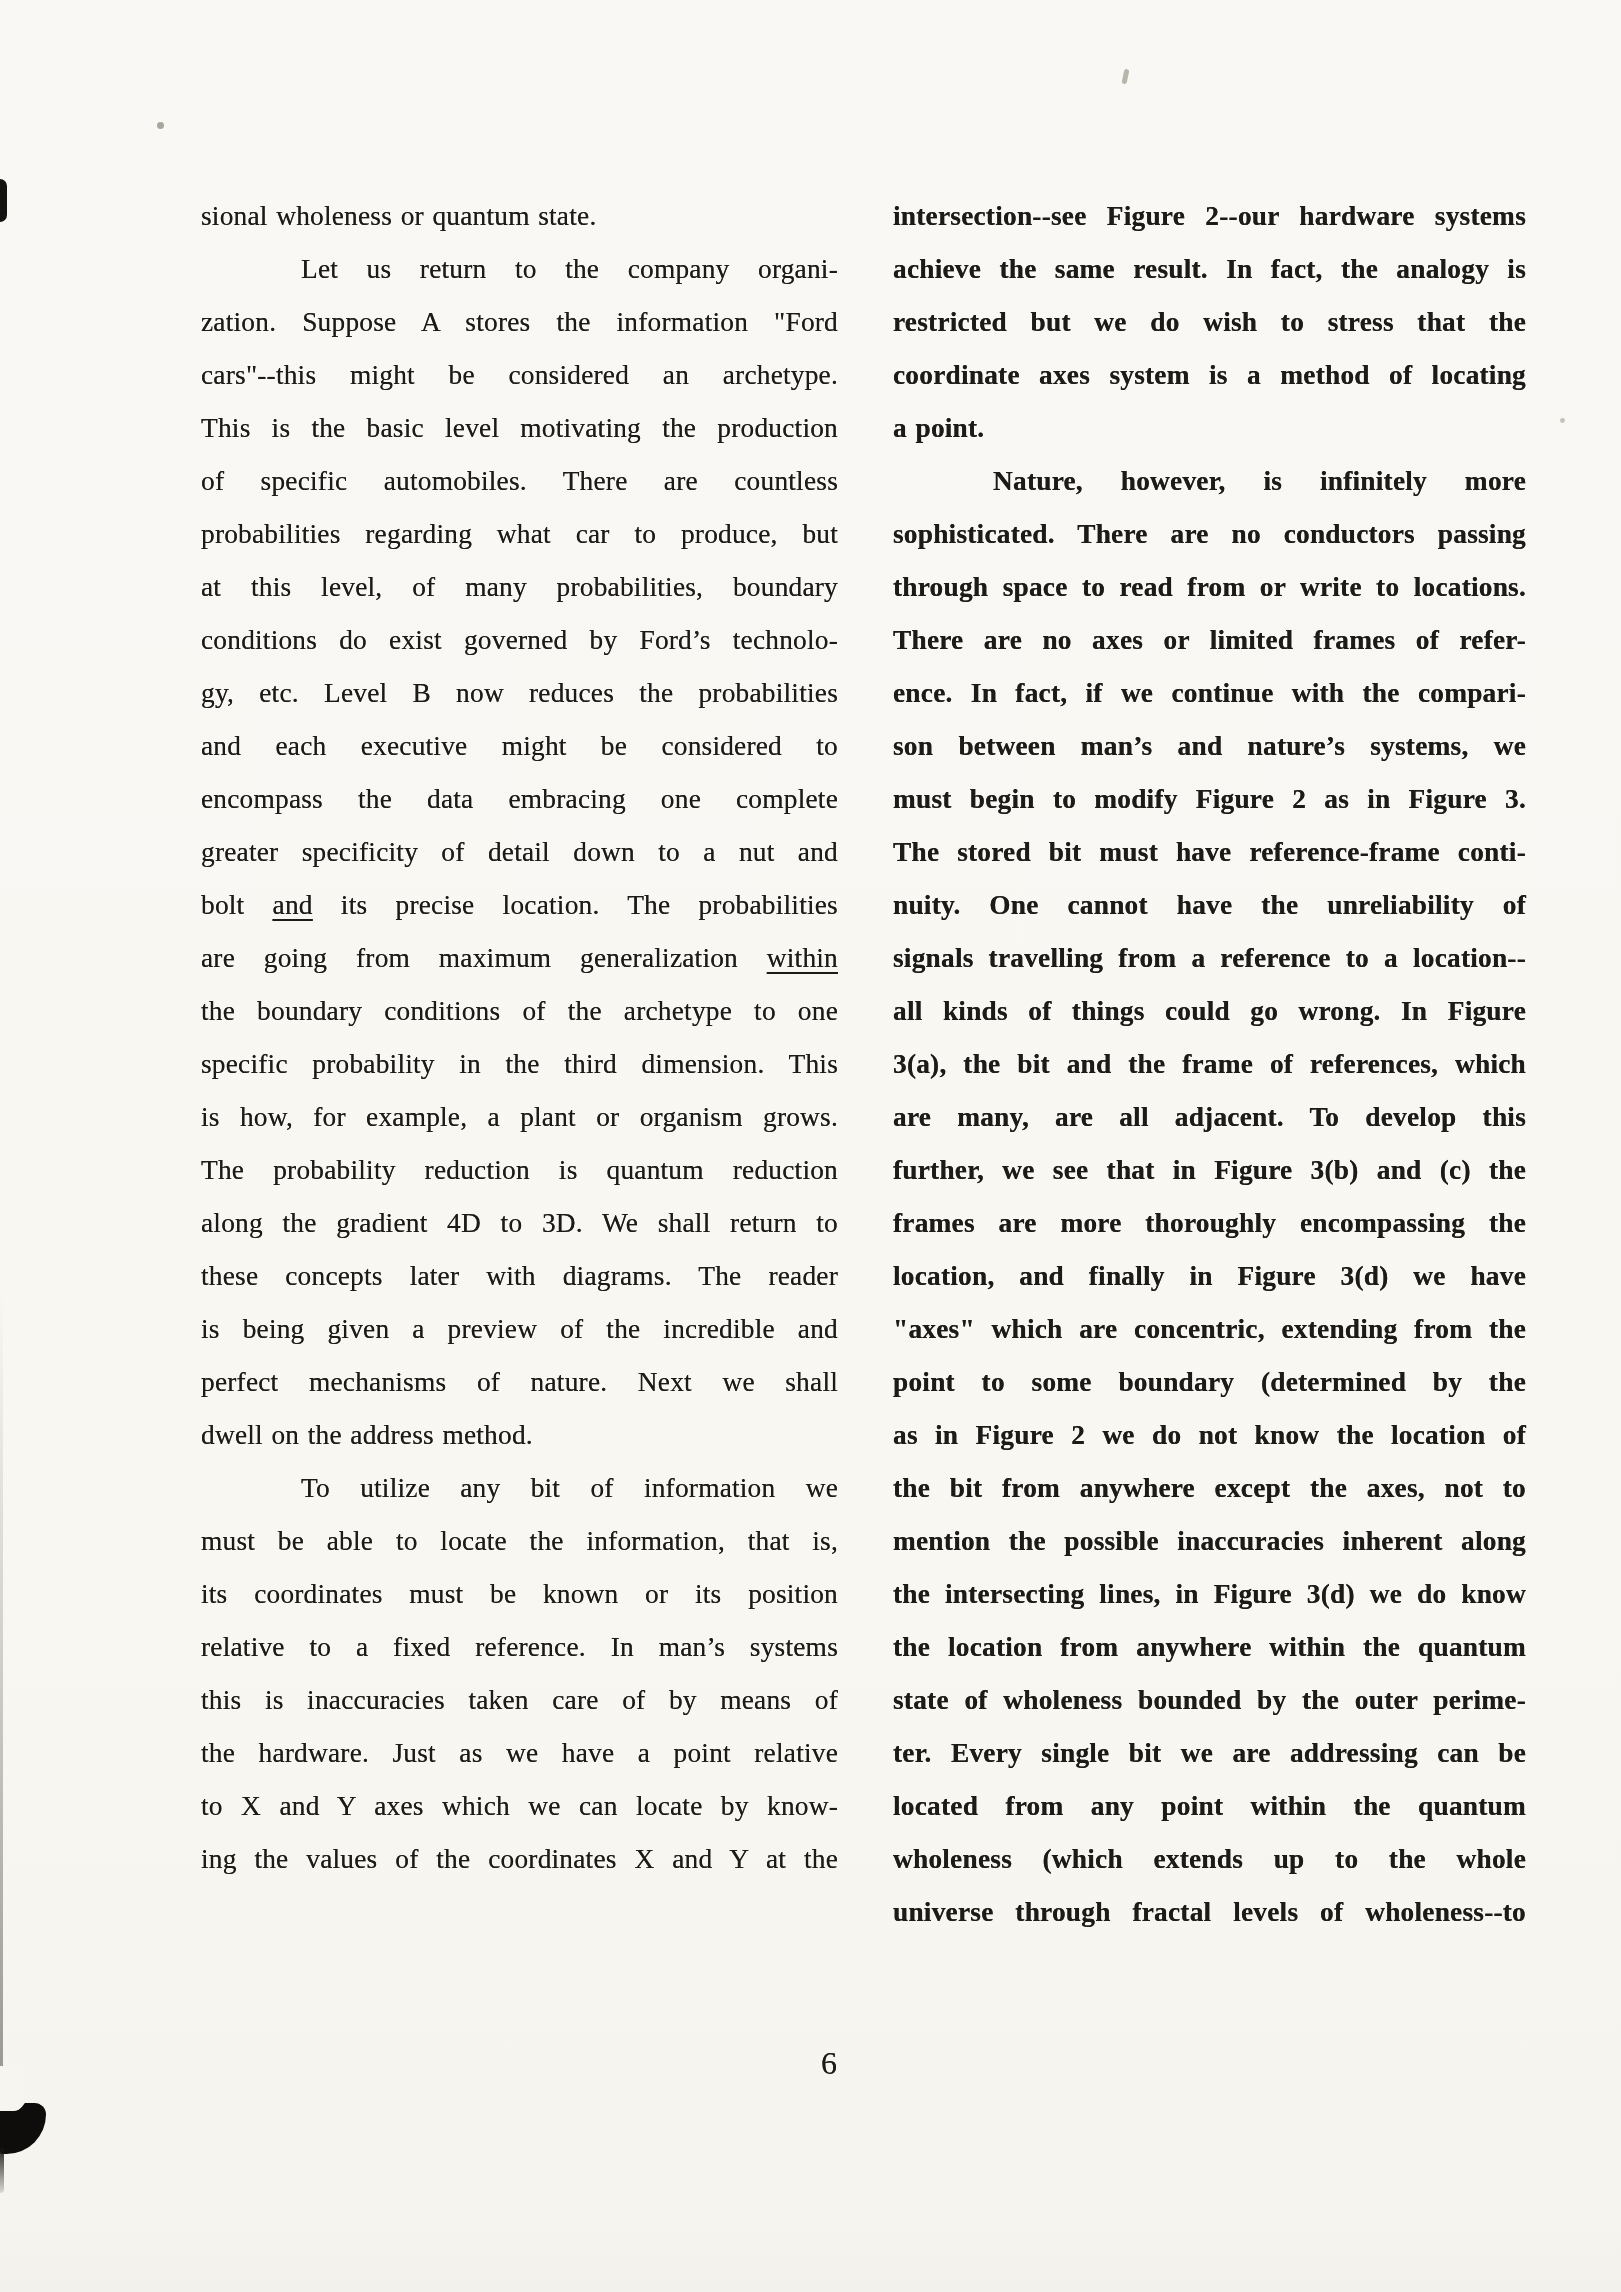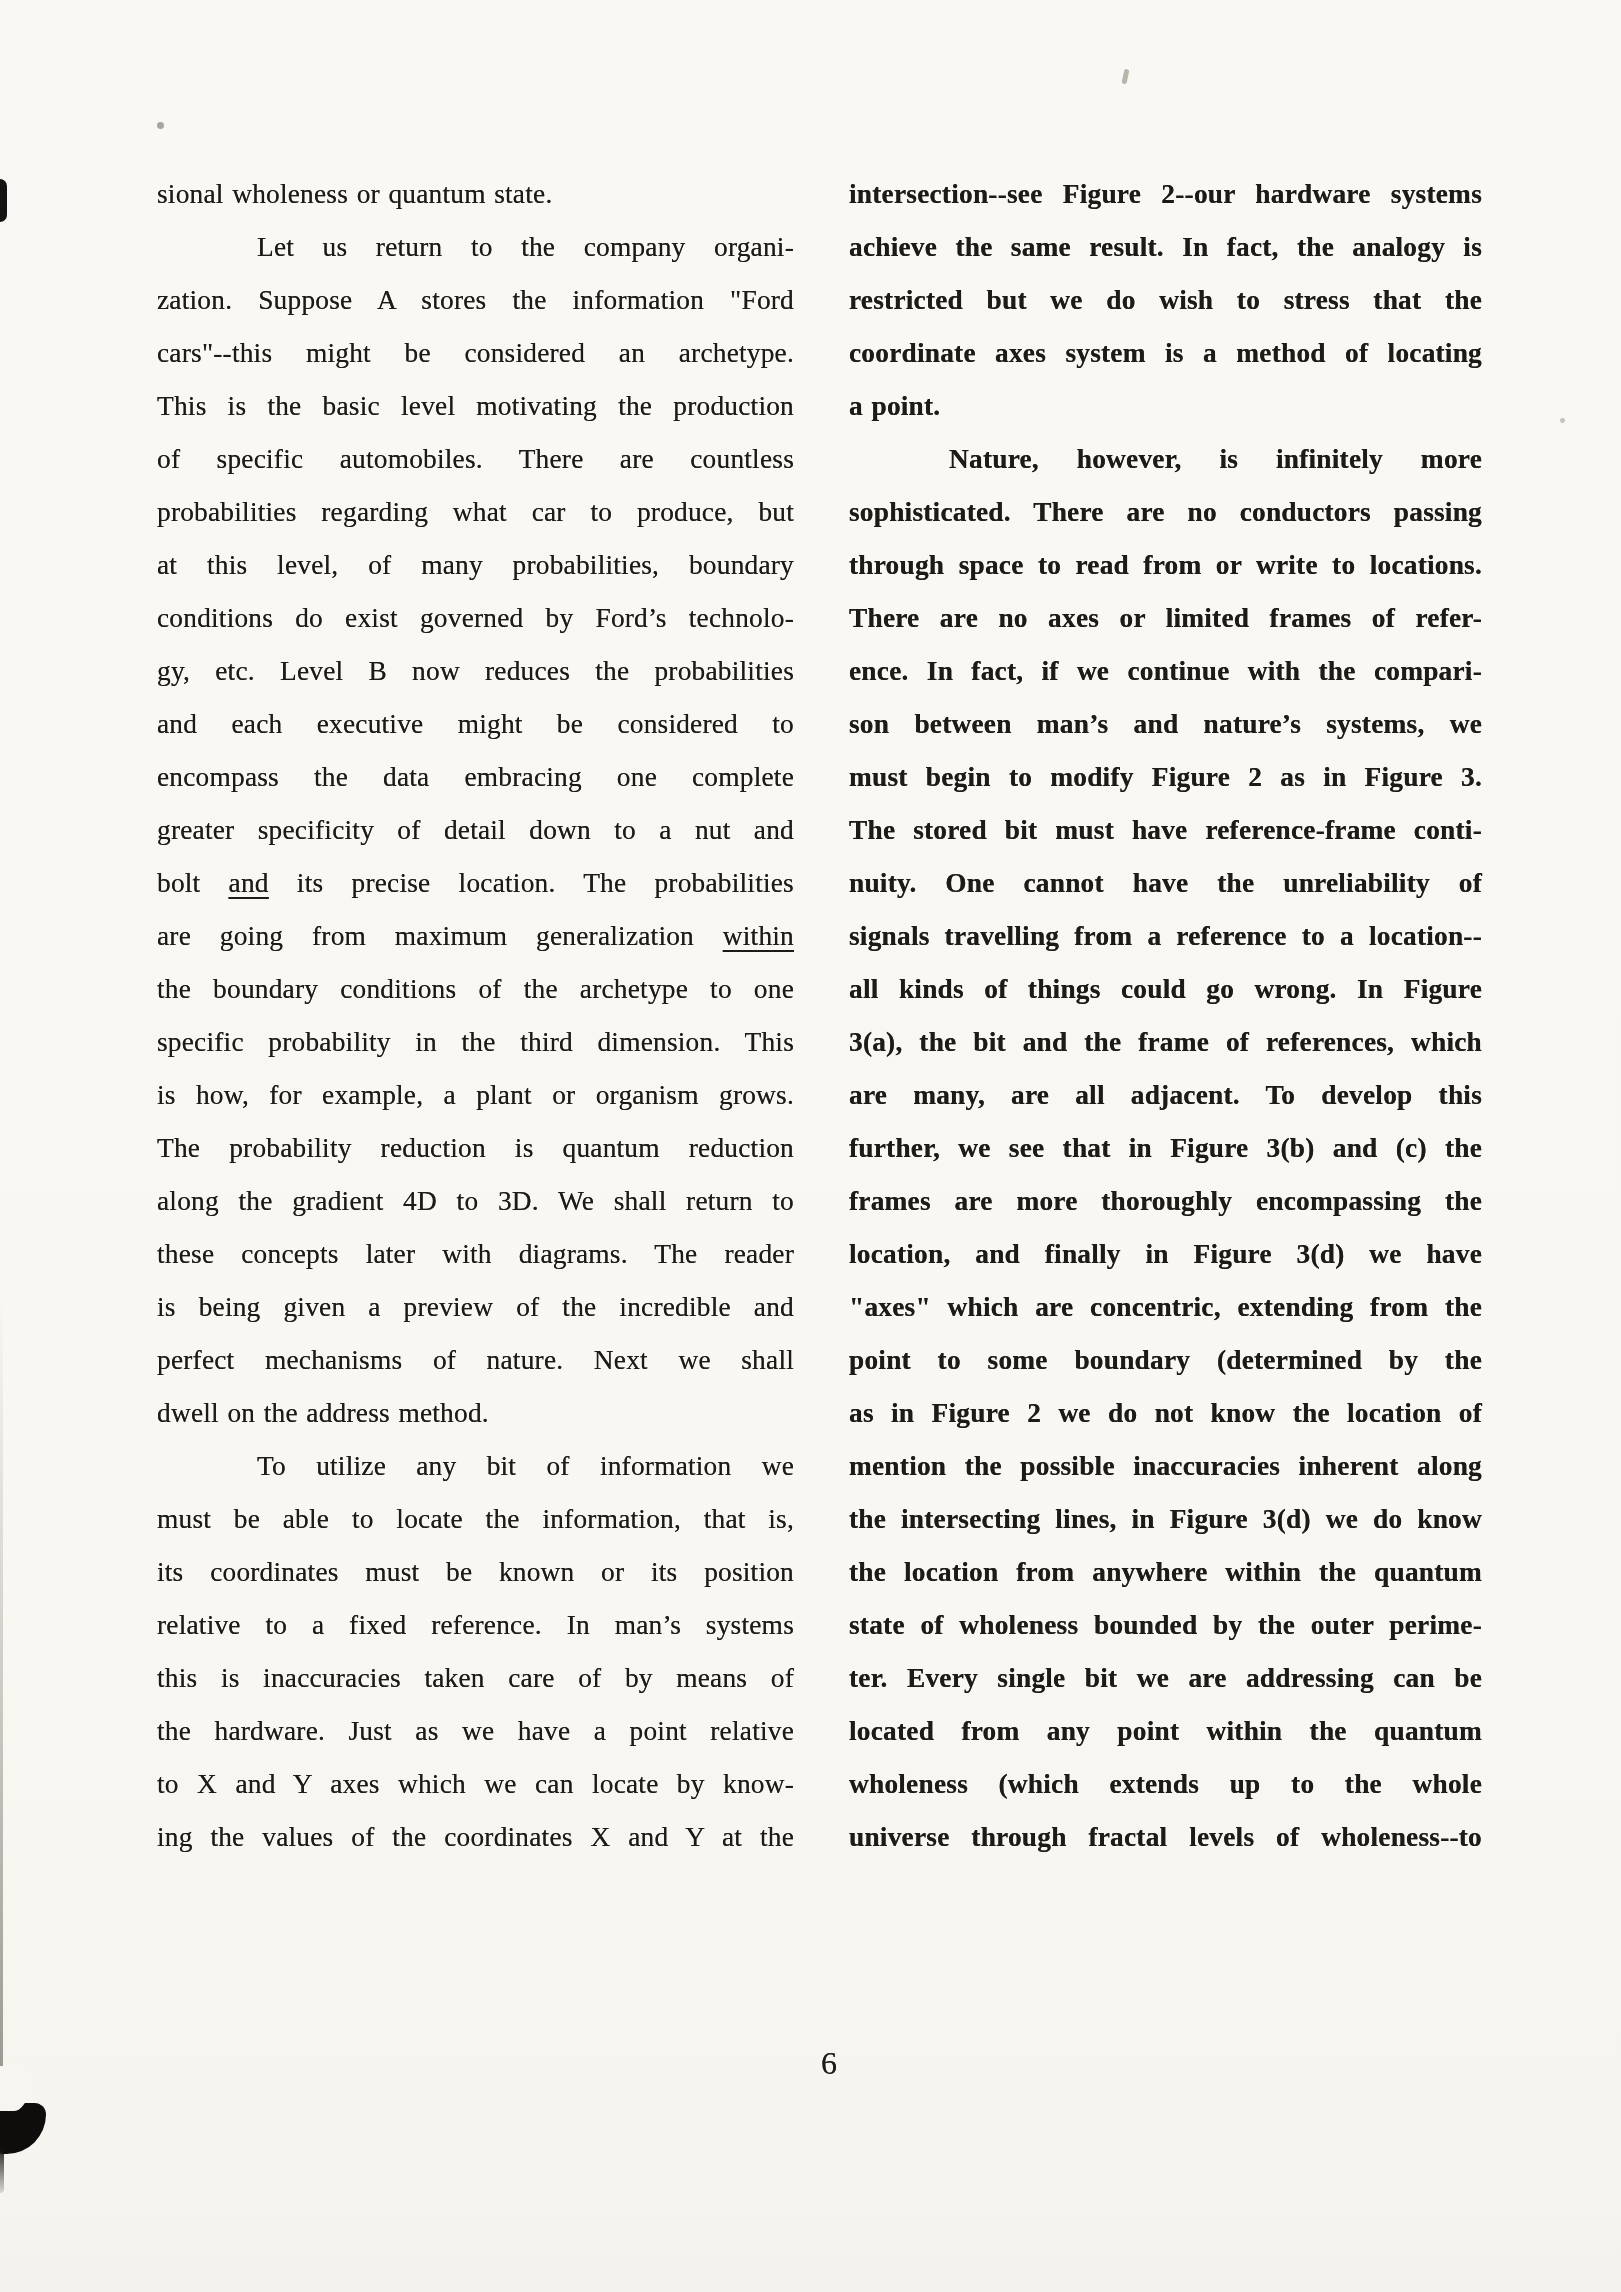--- a/index.html
+++ b/index.html
@@ -18,8 +18,9 @@
   }
   .col {
     position: absolute;
-    top: 168px;
+    top: 190px;
     width: 637px;
+    margin-left: 44px;
   }
   .col.left  { left: 157px; }
   .col.right { left: 849px; width: 633px; font-weight: bold; }

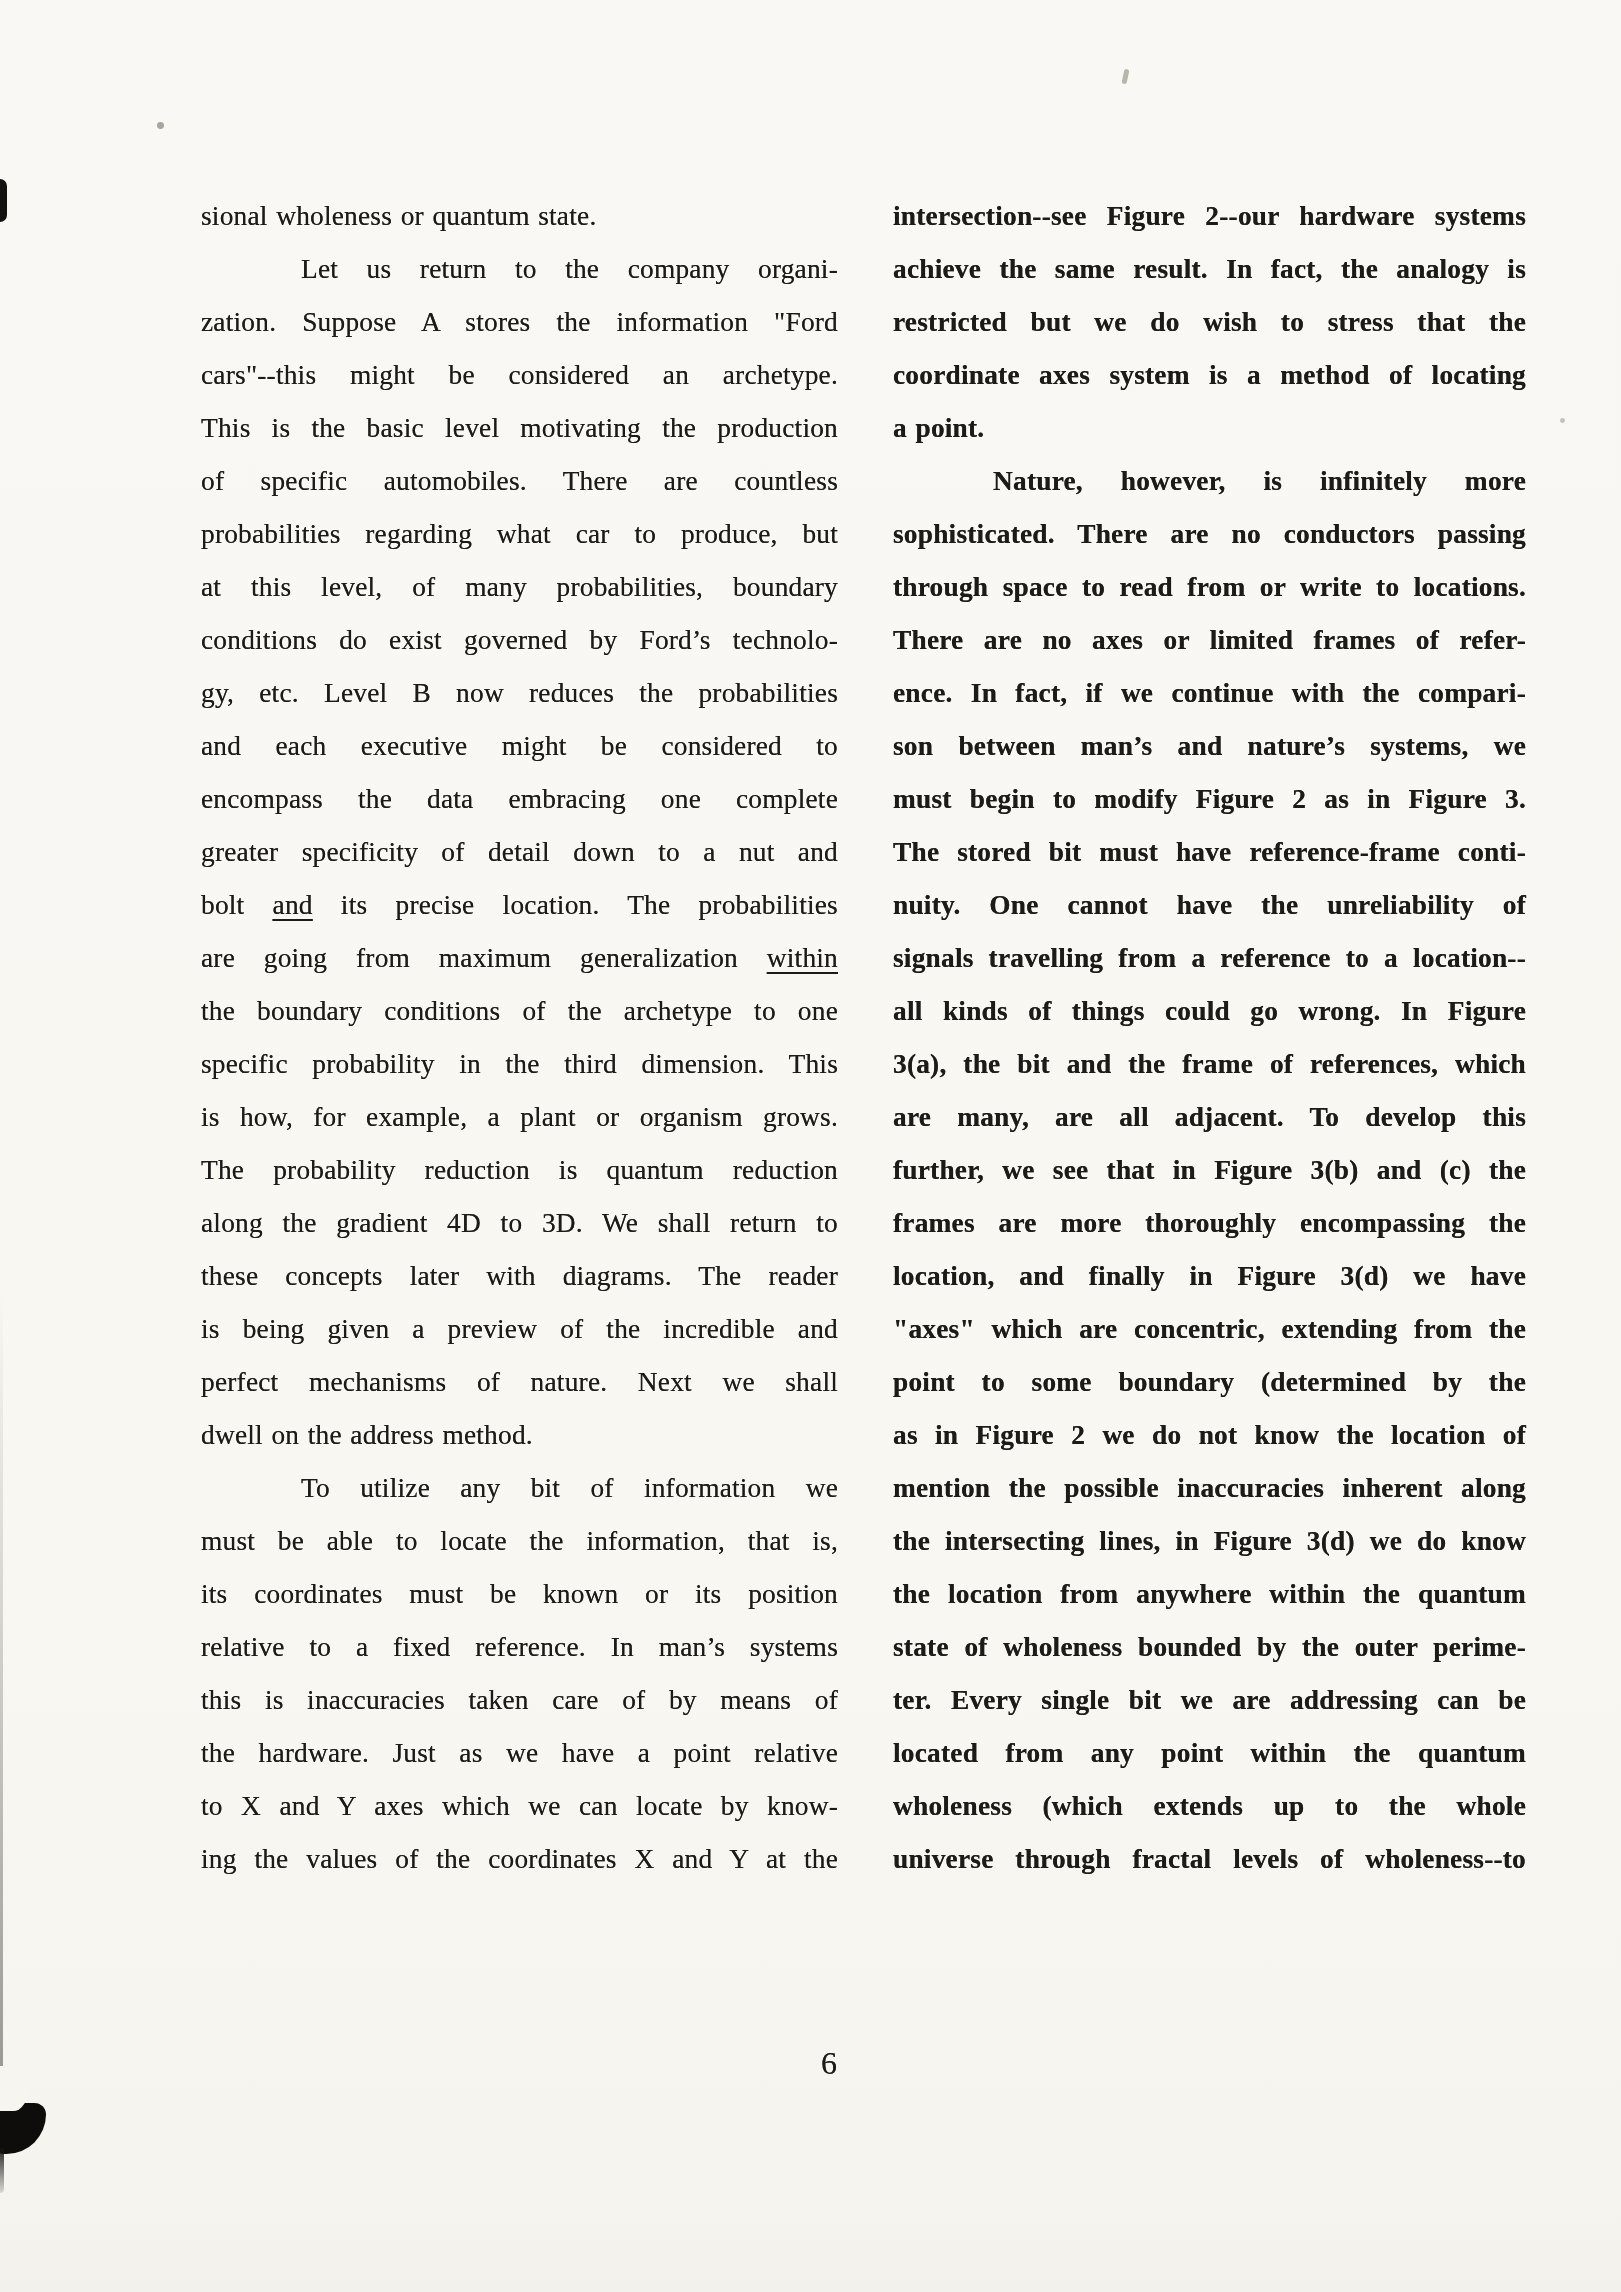--- a/index.html
+++ b/index.html
@@ -173,6 +173,7 @@
       <div class="line just"><span>"axes" which are concentric, extending from the</span></div>
       <div class="line just"><span>point to some boundary (determined by the</span></div>
       <div class="line just"><span>as in Figure 2 we do not know the location of</span></div>
+      <div class="line just"><span>the bit from anywhere except the axes, not to</span></div>
       <div class="line just"><span>mention the possible inaccuracies inherent along</span></div>
       <div class="line just"><span>the intersecting lines, in Figure 3(d) we do know</span></div>
       <div class="line just"><span>the location from anywhere within the quantum</span></div>

